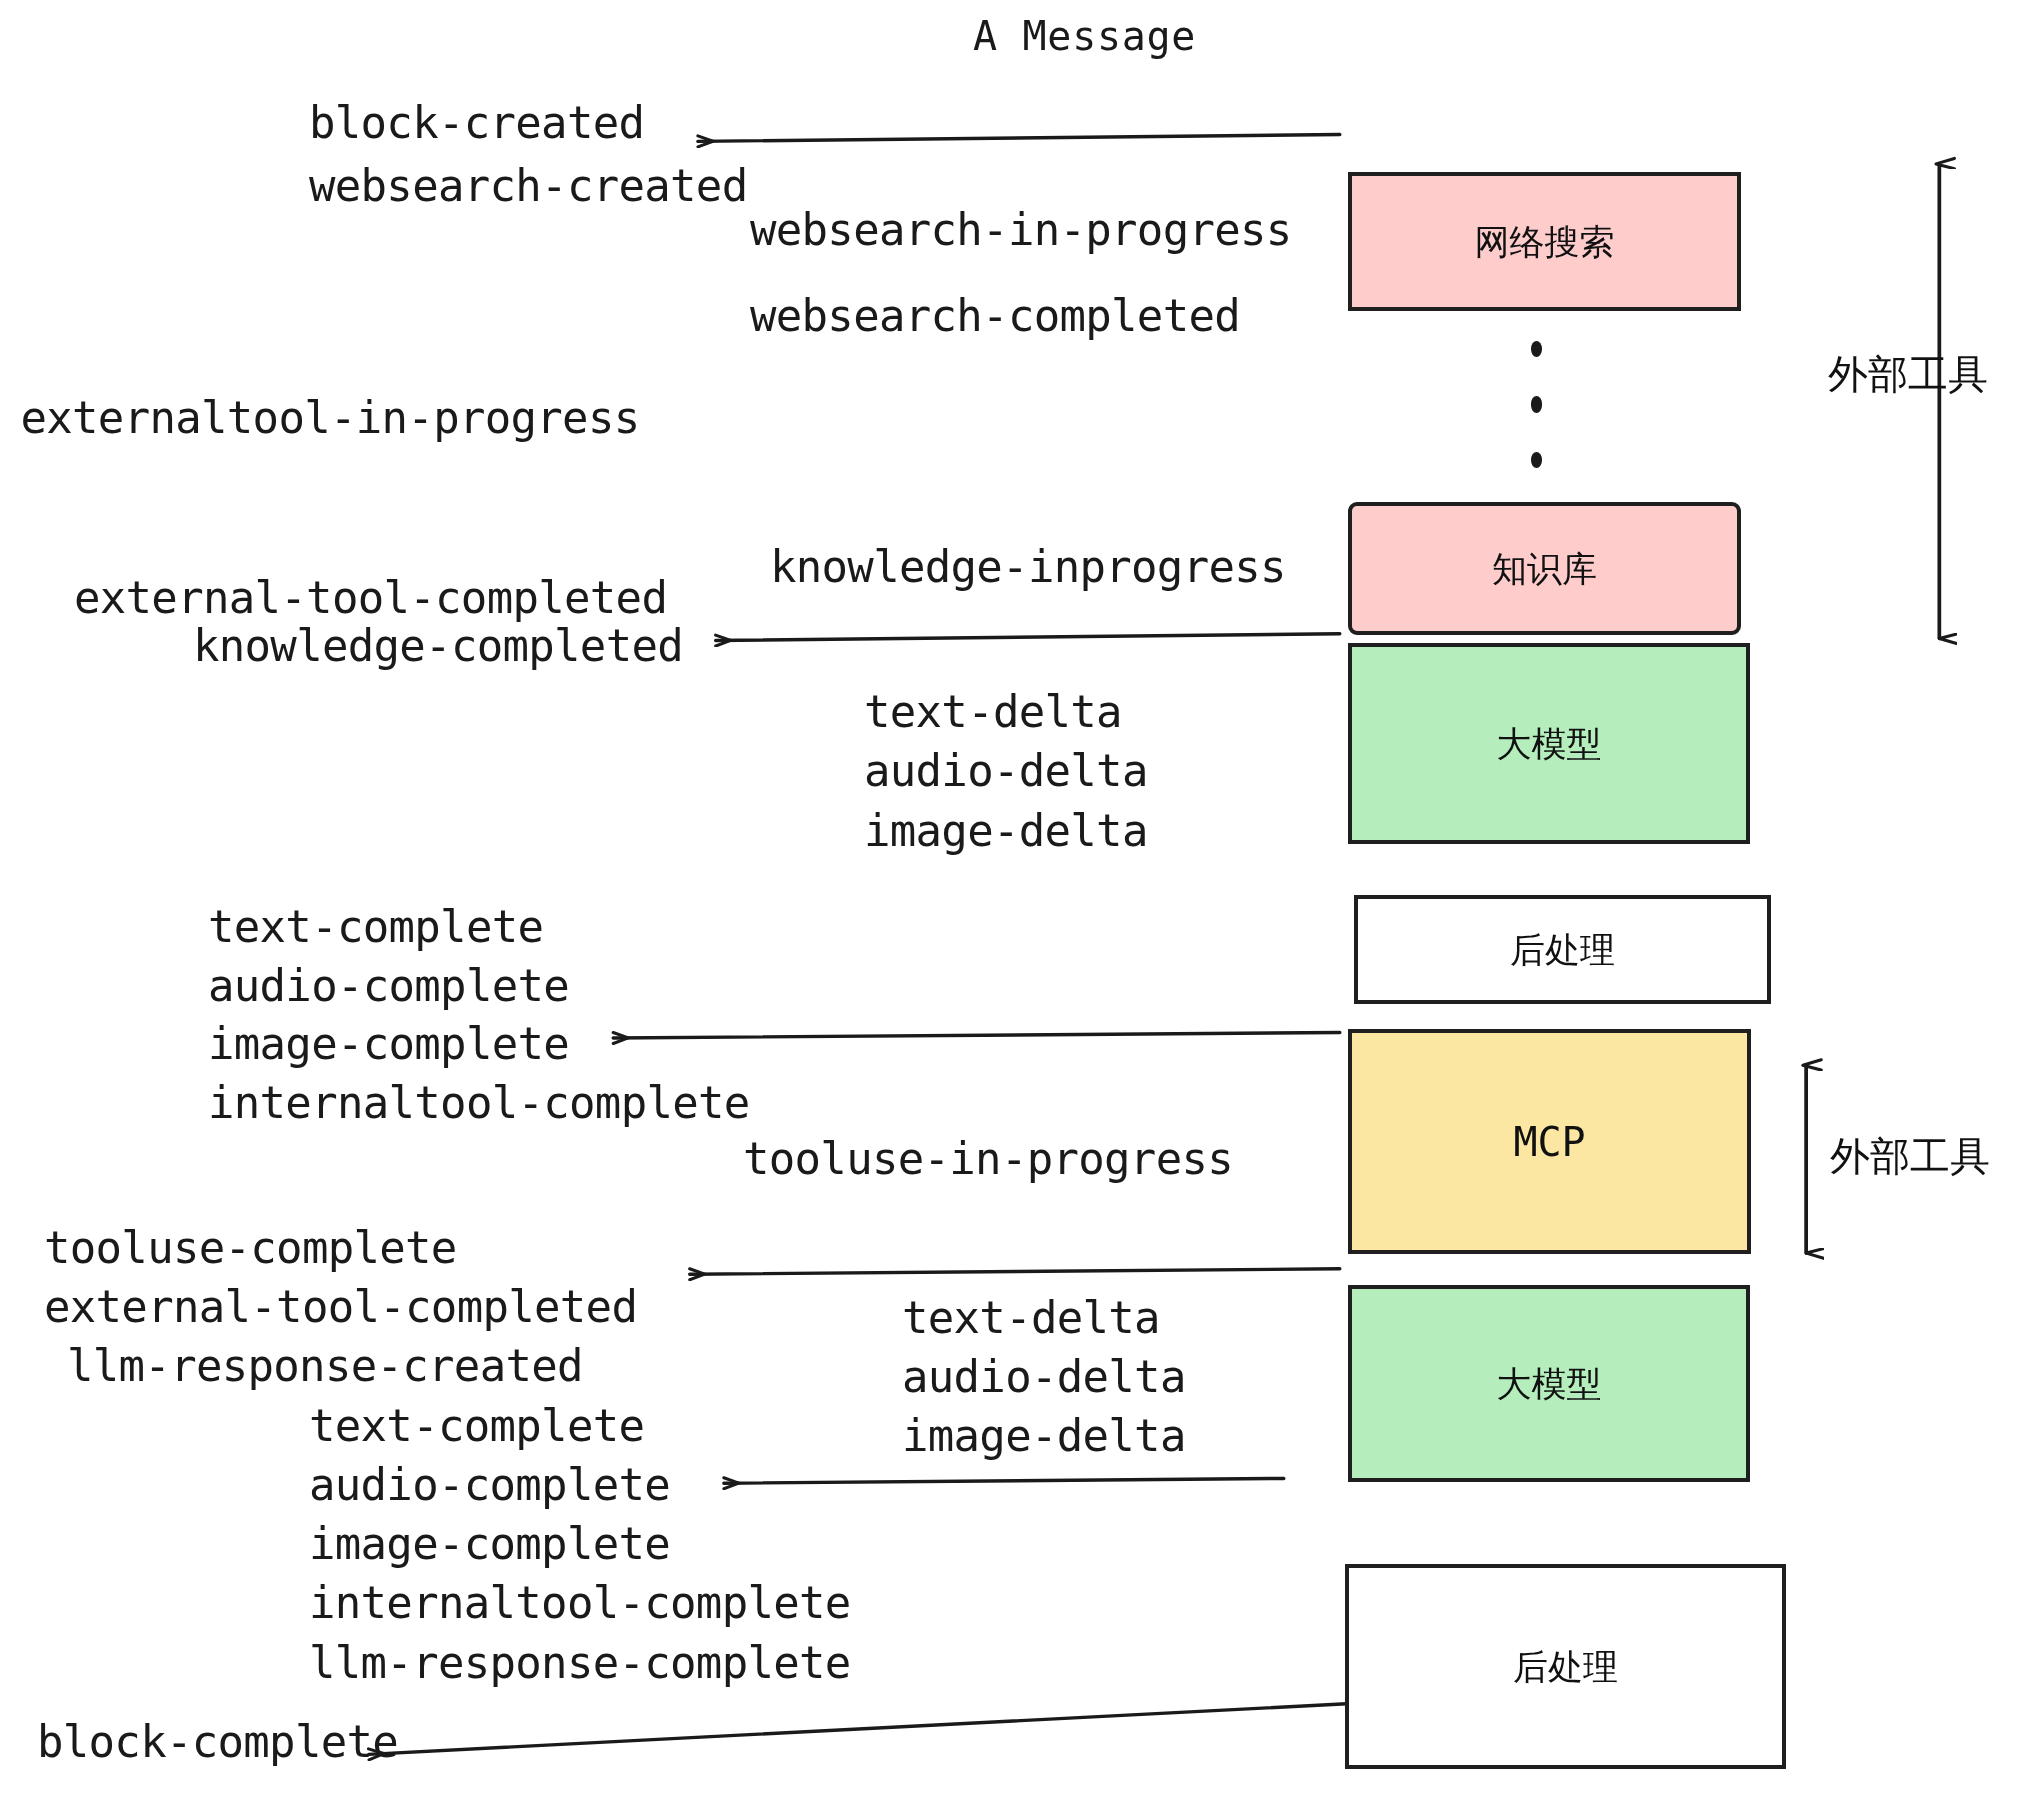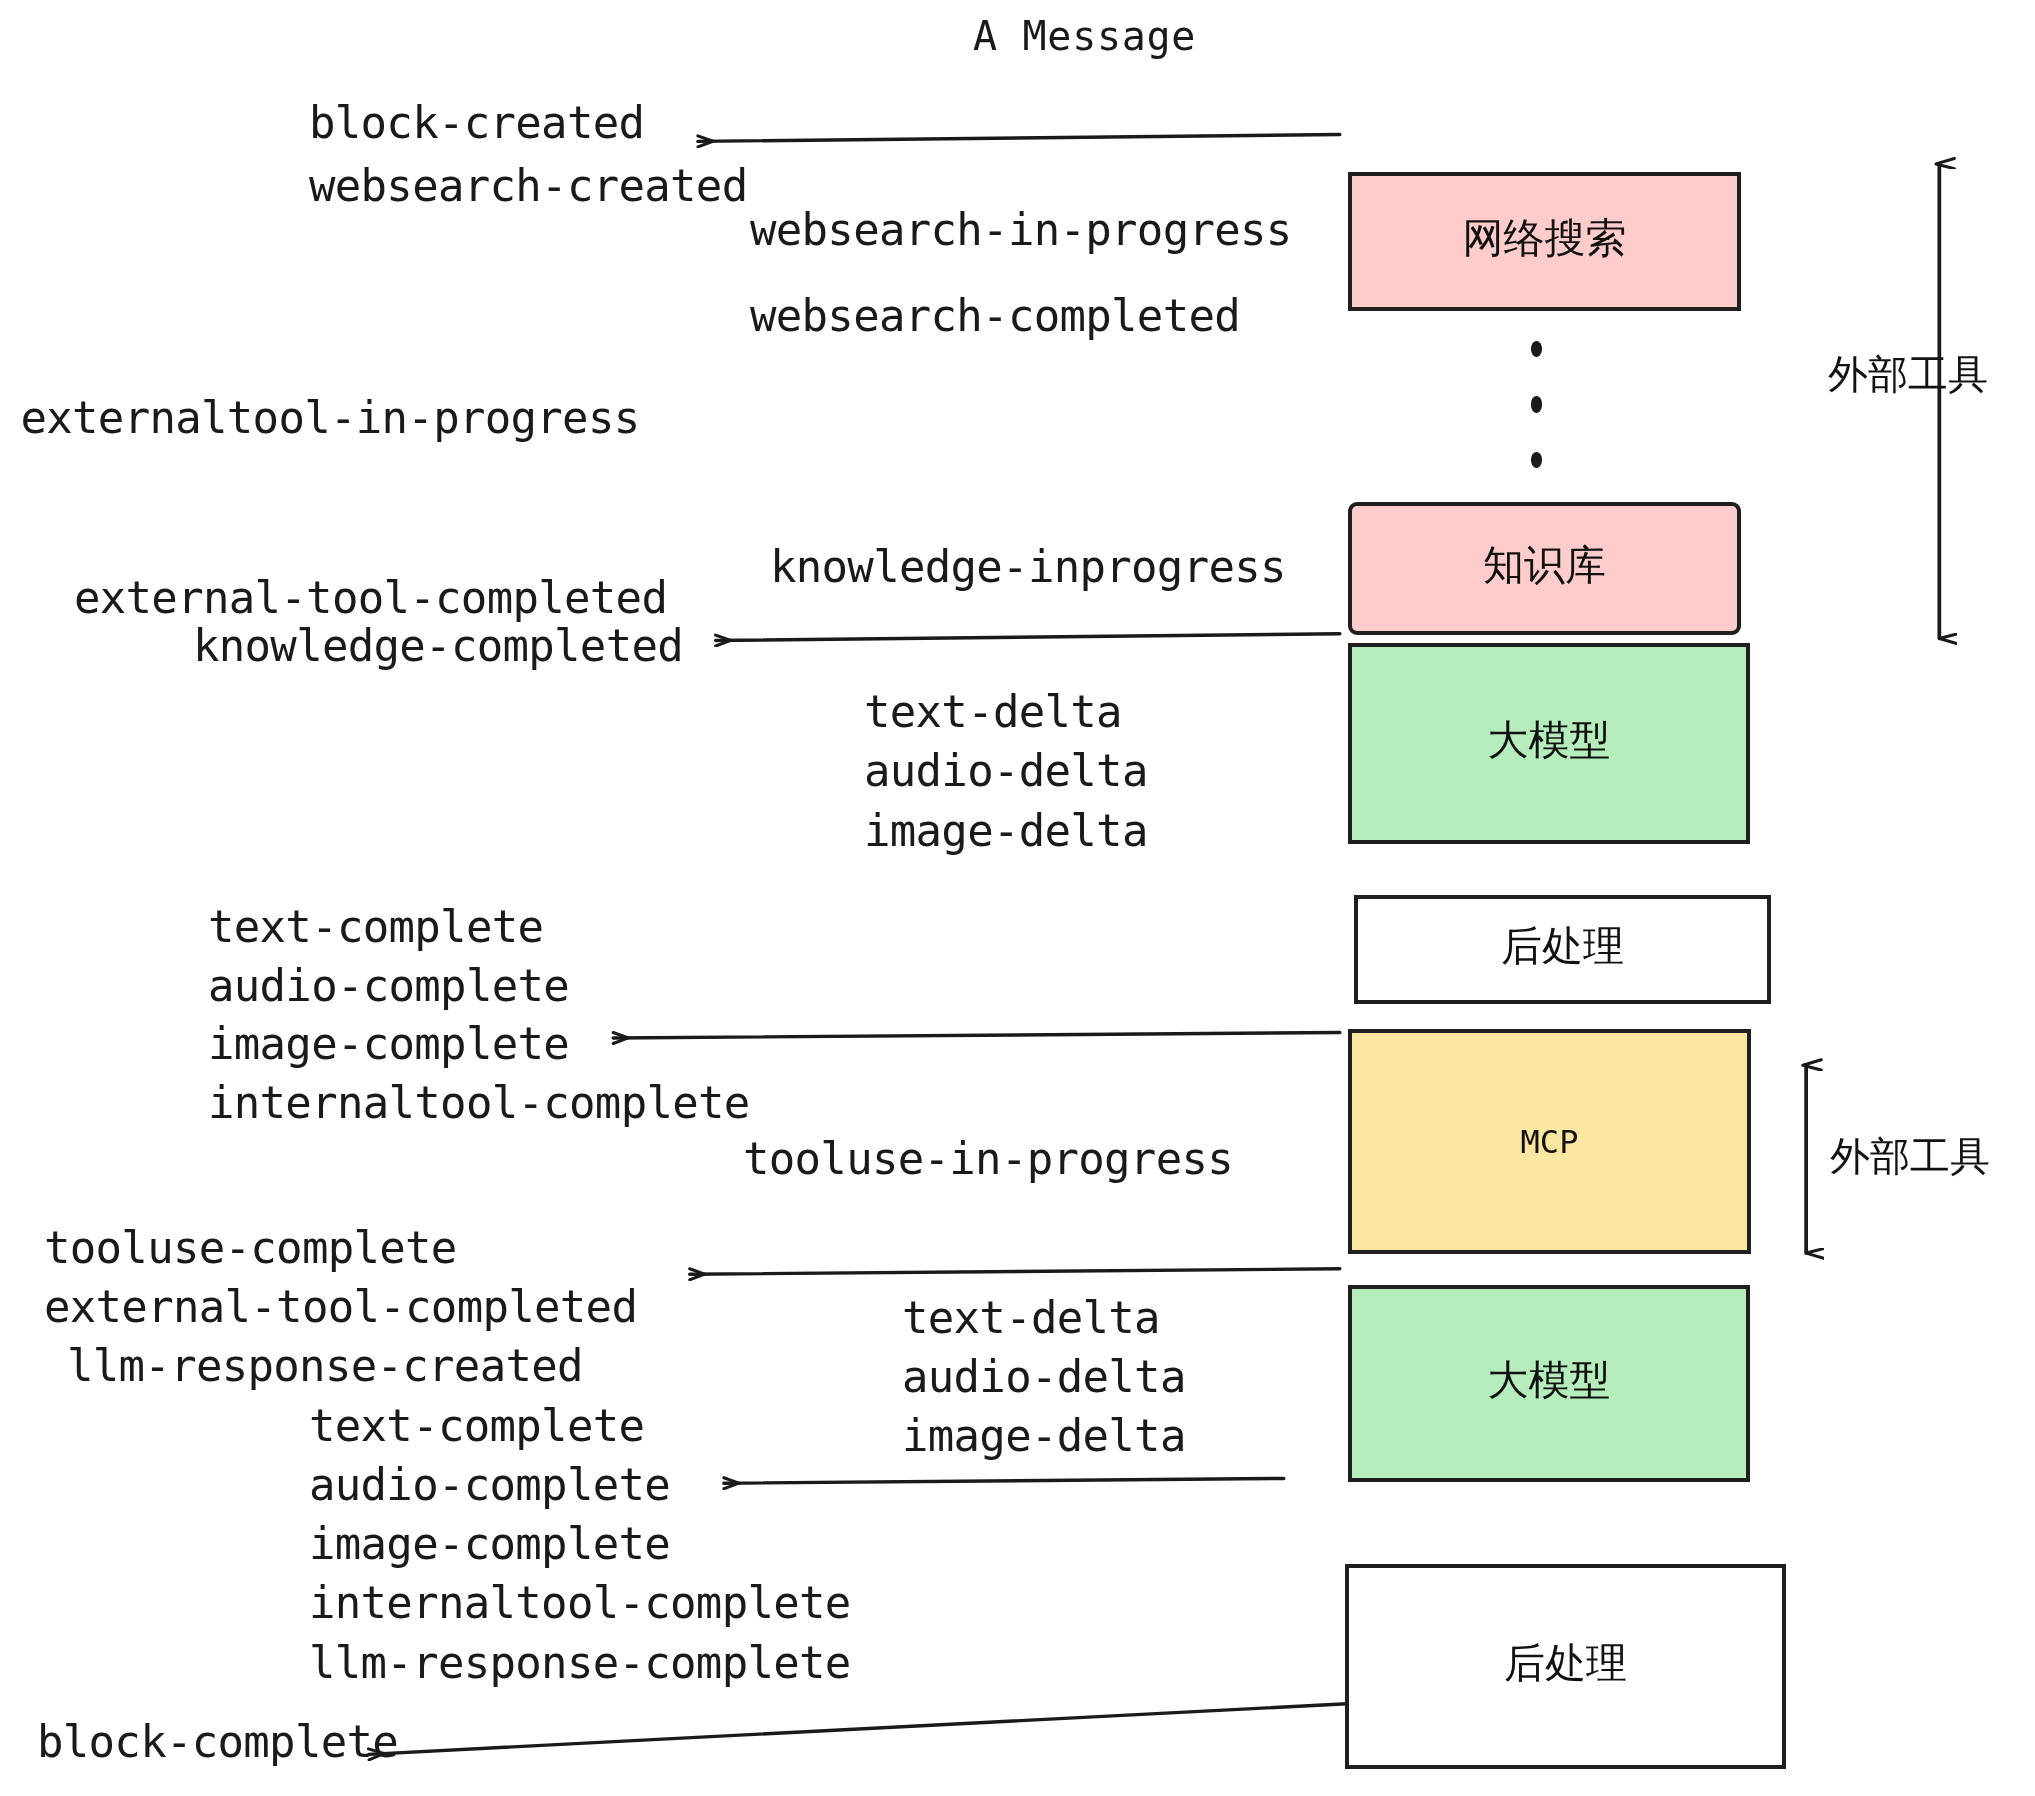--- a/index.html
+++ b/index.html
@@ -47,8 +47,8 @@
     display: flex;
     align-items: center;
     justify-content: center;
-    font-family: Liberation Mono, monospace;
-    font-size: 41px;
+    font-family: Liberation Sans, sans-serif;
+    font-size: 35px;
     color: #111111;
     line-height: 1;
   }

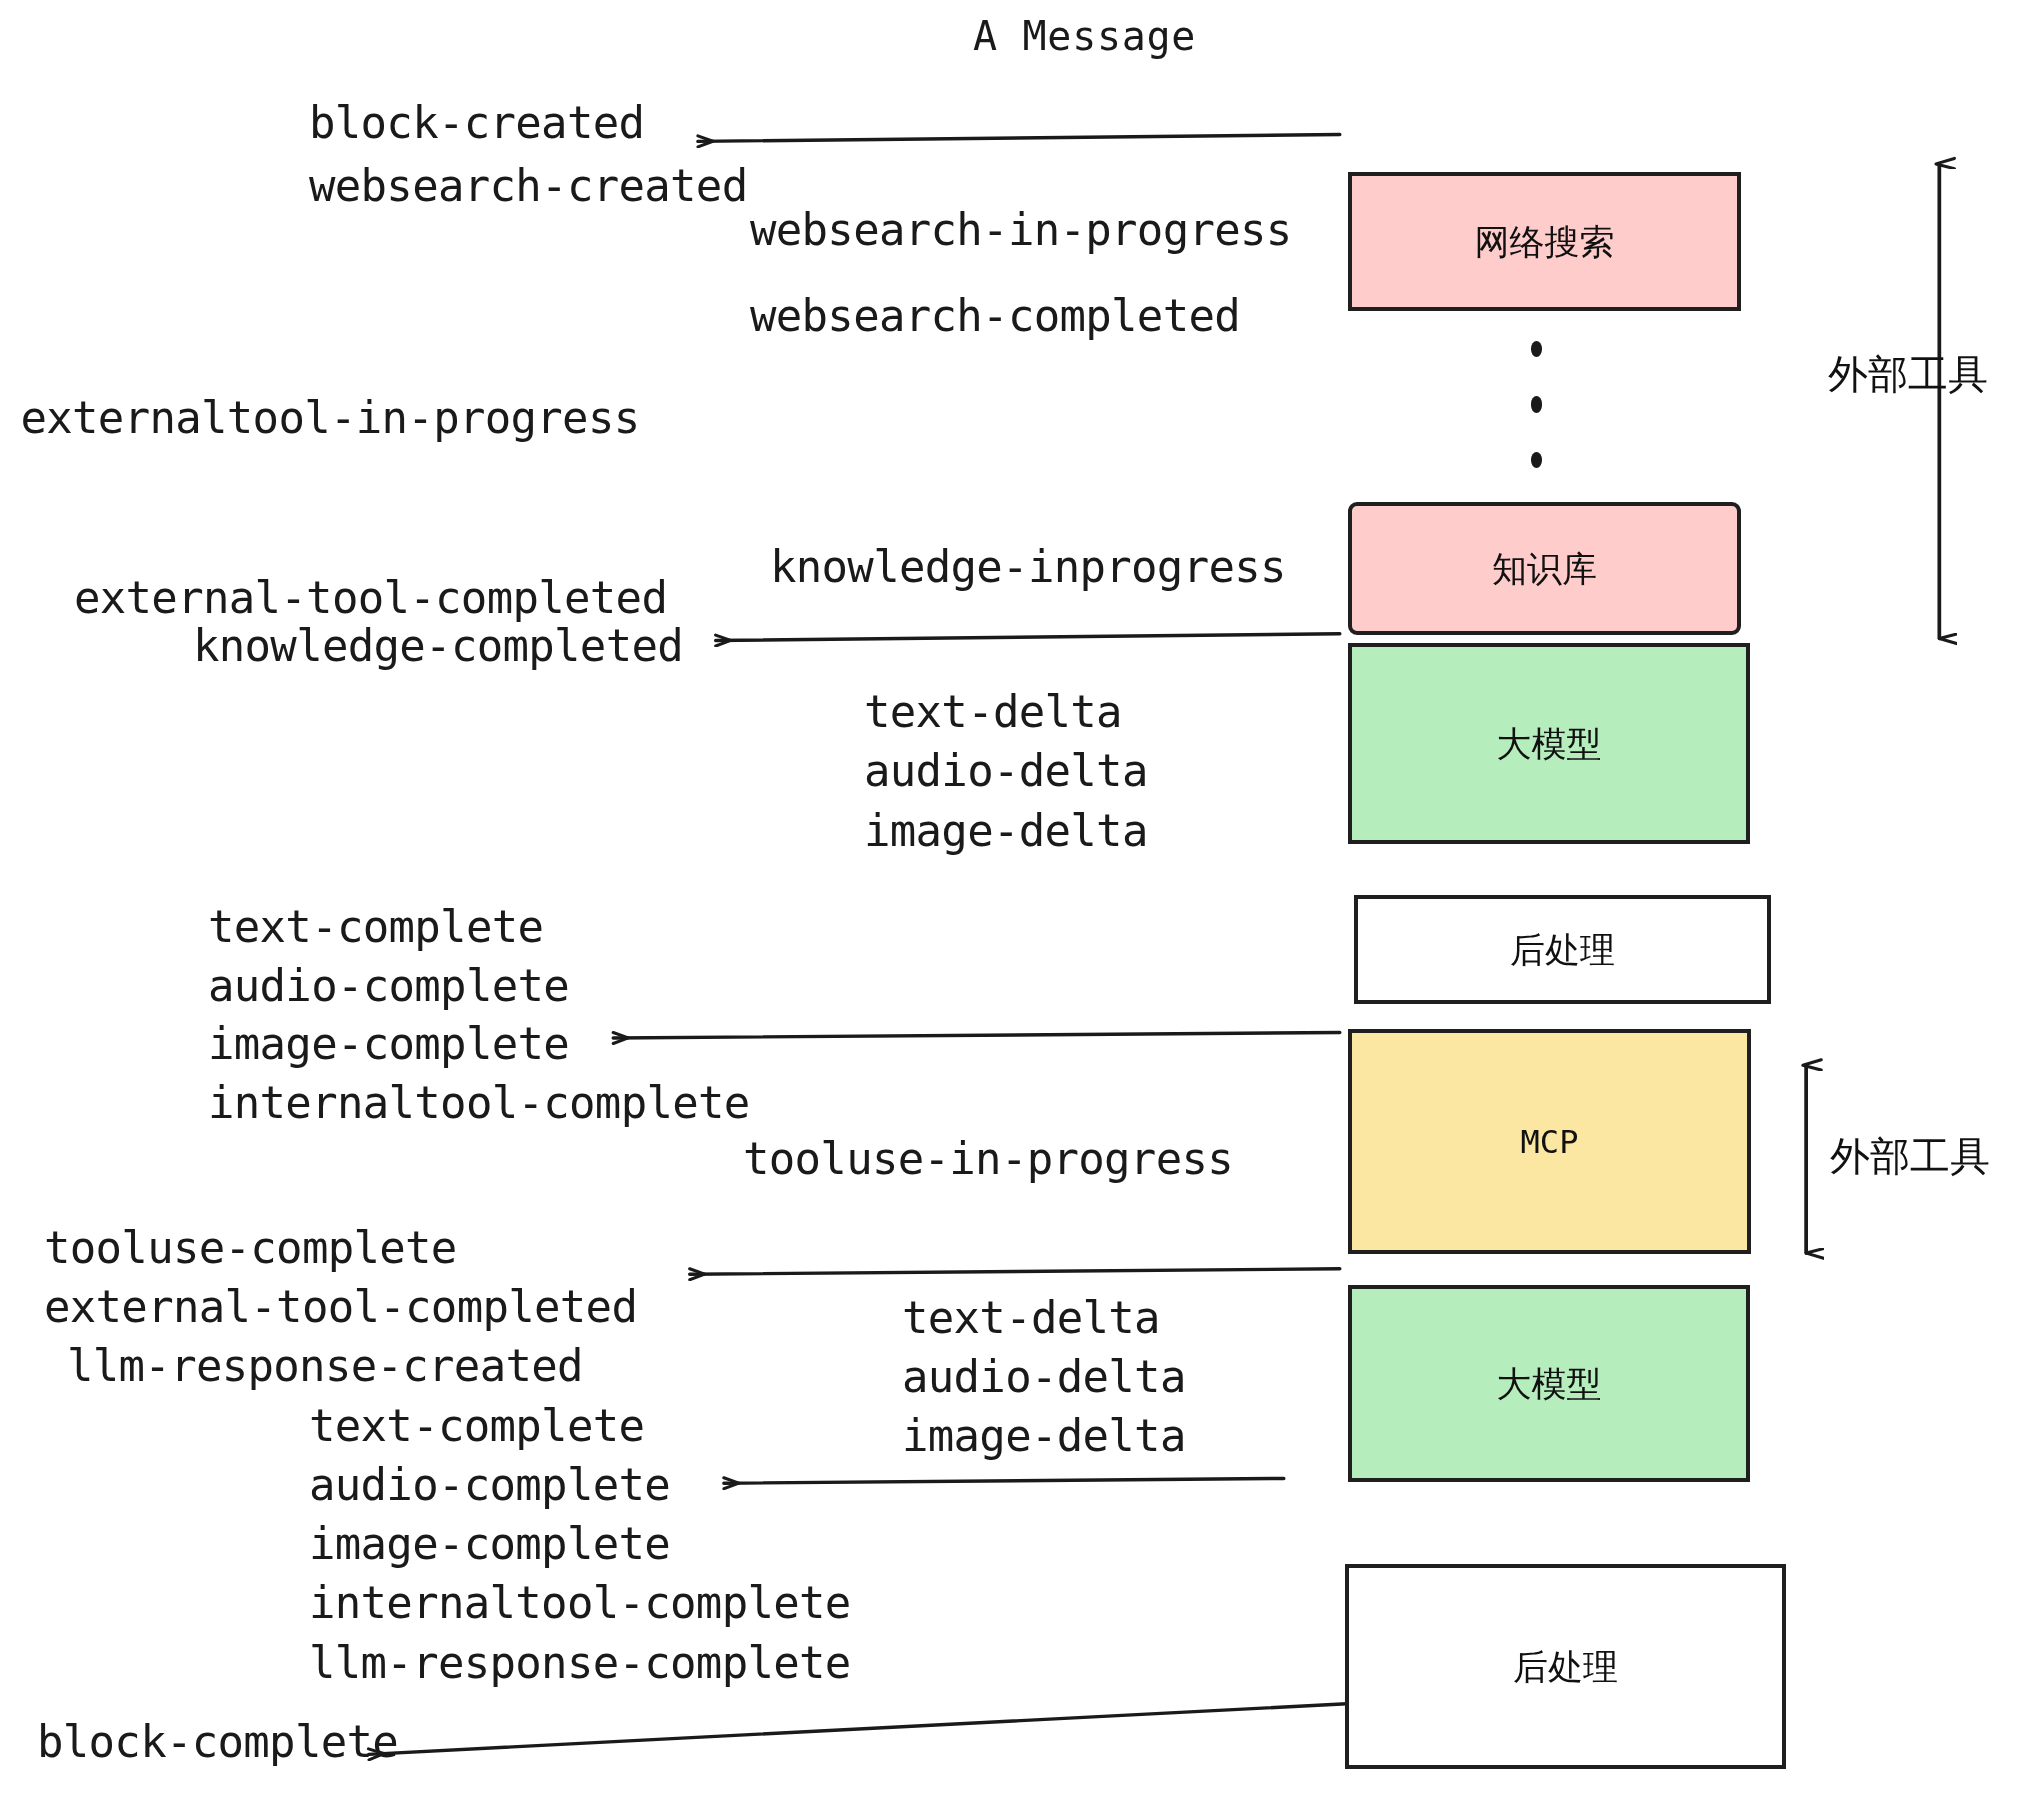--- a/index.html
+++ b/index.html
@@ -54,7 +54,7 @@
   }
   .node.latin {
     font-family: "DejaVu Sans Mono", monospace;
-    font-size: 32px;
+    font-size: 40px;
   }
   .grouplabel {
     position: absolute;

